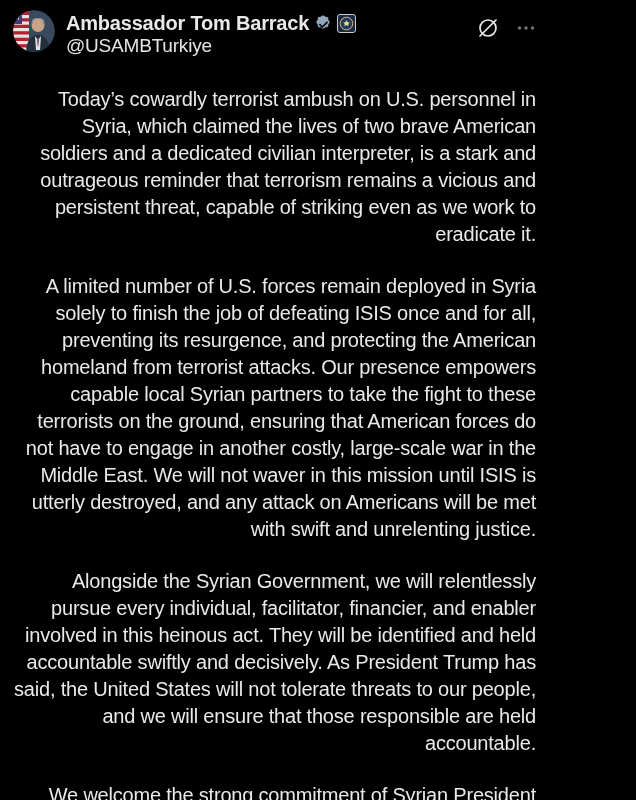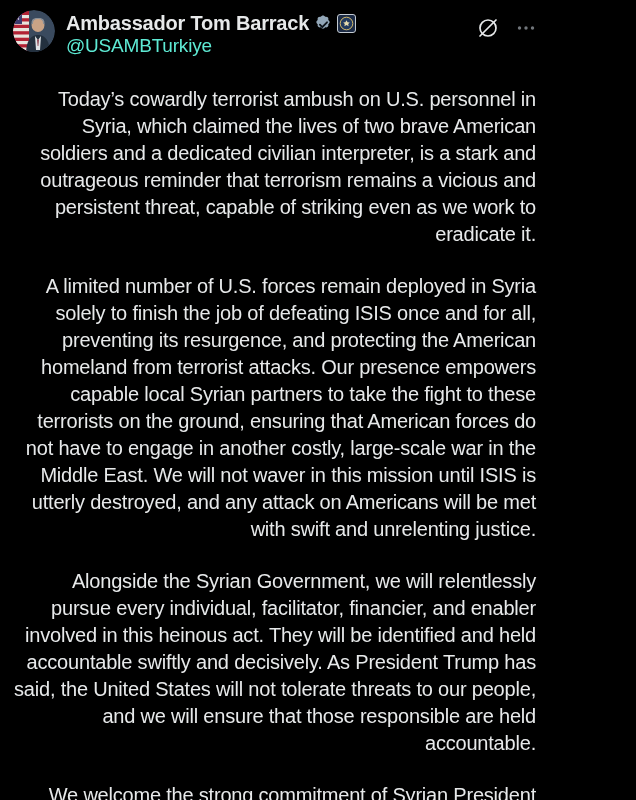--- a/index.html
+++ b/index.html
@@ -54,7 +54,7 @@
   .badge { flex: 0 0 auto; display: inline-flex; margin-top: 1px; }
   .handle {
     font-size: 19px;
-    color: #5eead4;
+    color: #e5e5e5;
     letter-spacing: -0.2px;
     line-height: 22px;
     cursor: pointer;

